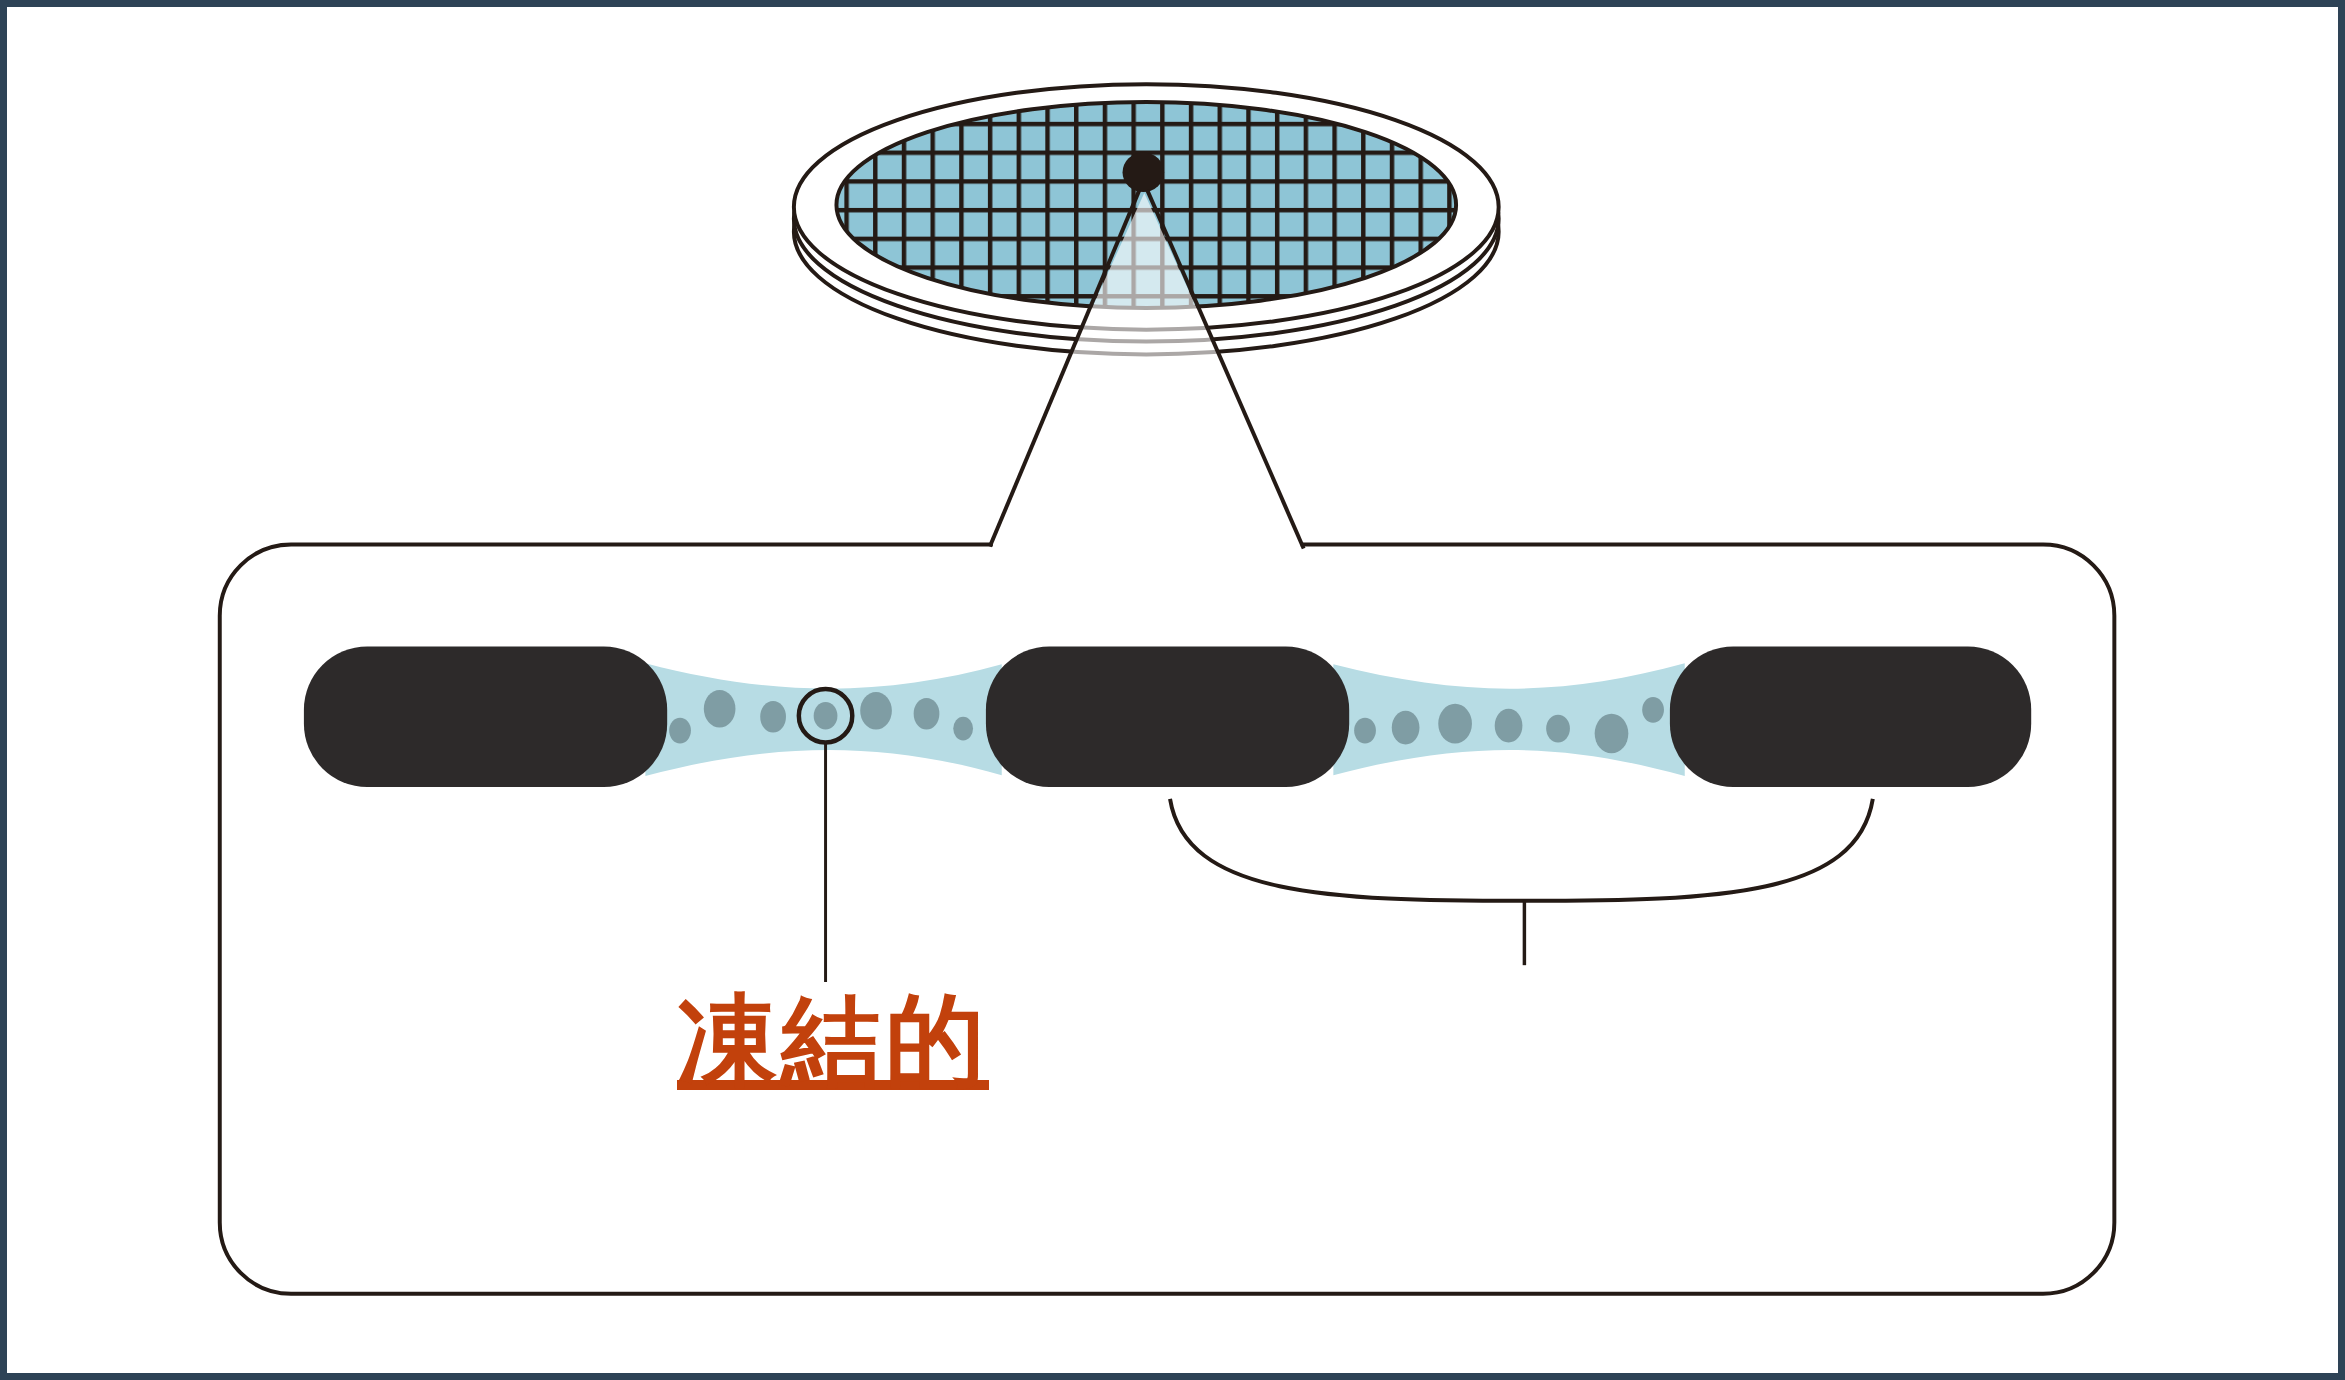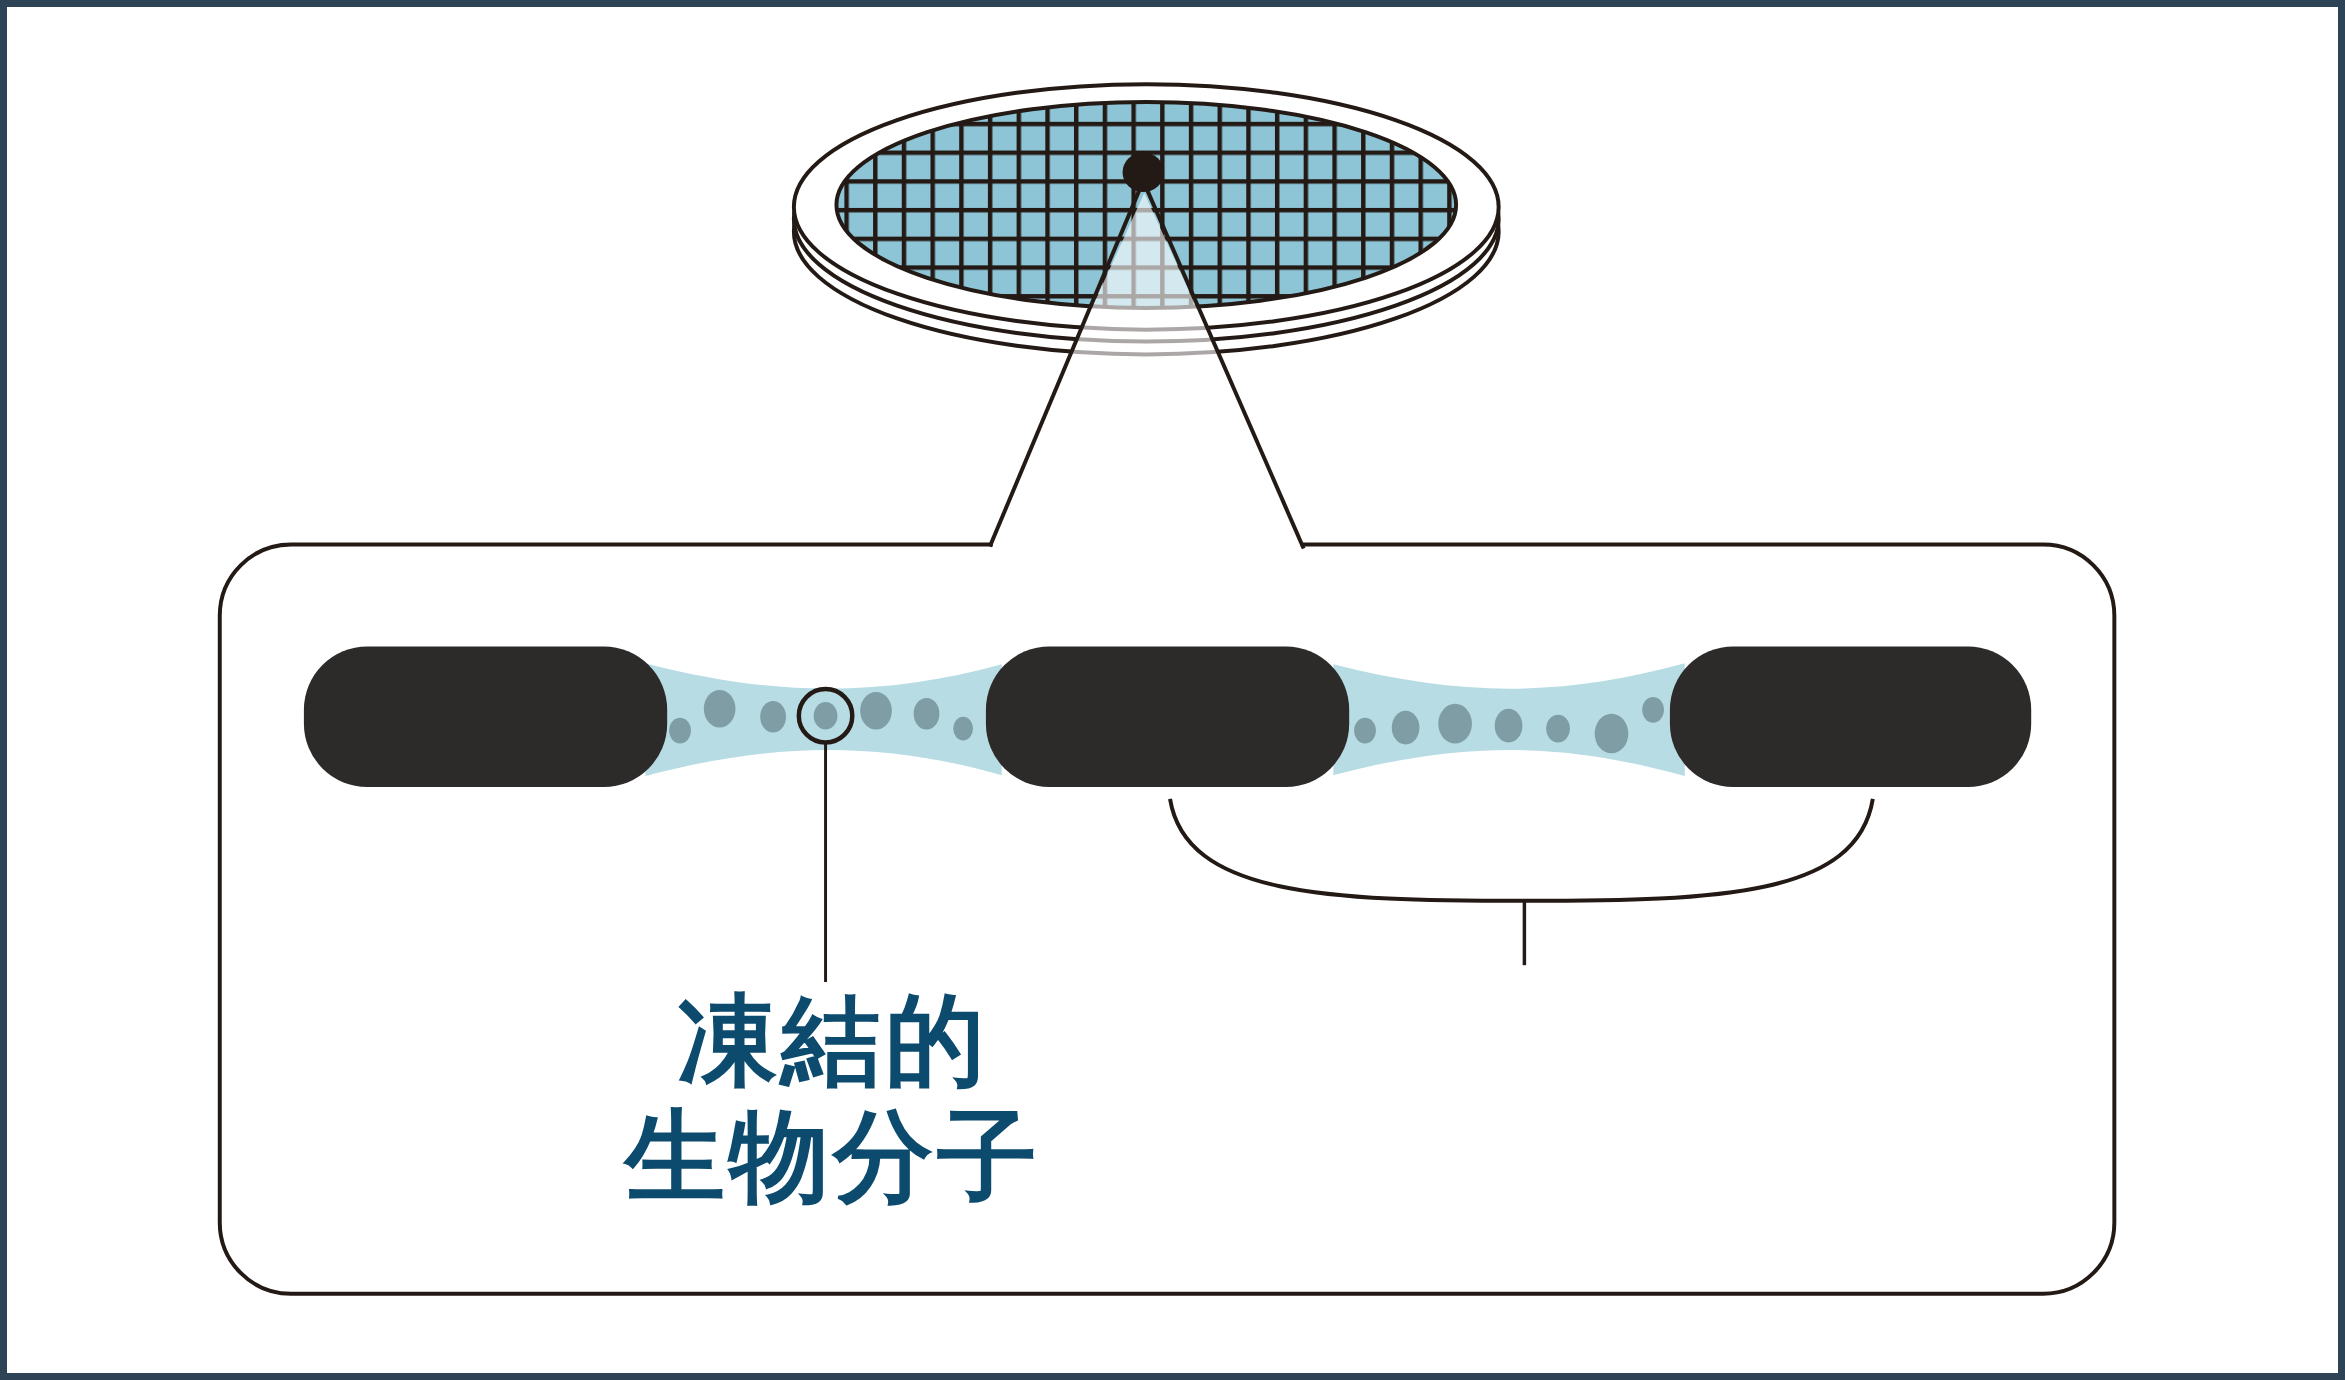--- a/index.html
+++ b/index.html
@@ -16,13 +16,14 @@
   .diagram-label{
     position:absolute;
     transform:translateX(-50%);
-    text-align:center;
+    text-align:left;
     font-weight:bold;
     font-size:100px;
     line-height:1.16;
-    color:#0c4a6e;
+    color:#c2410c;
     letter-spacing:4px;
     white-space:nowrap;
+    text-decoration:underline;
   }
   .label-frozen{left:826px;top:975px;}
   .label-grid{left:1532px;top:978px;}

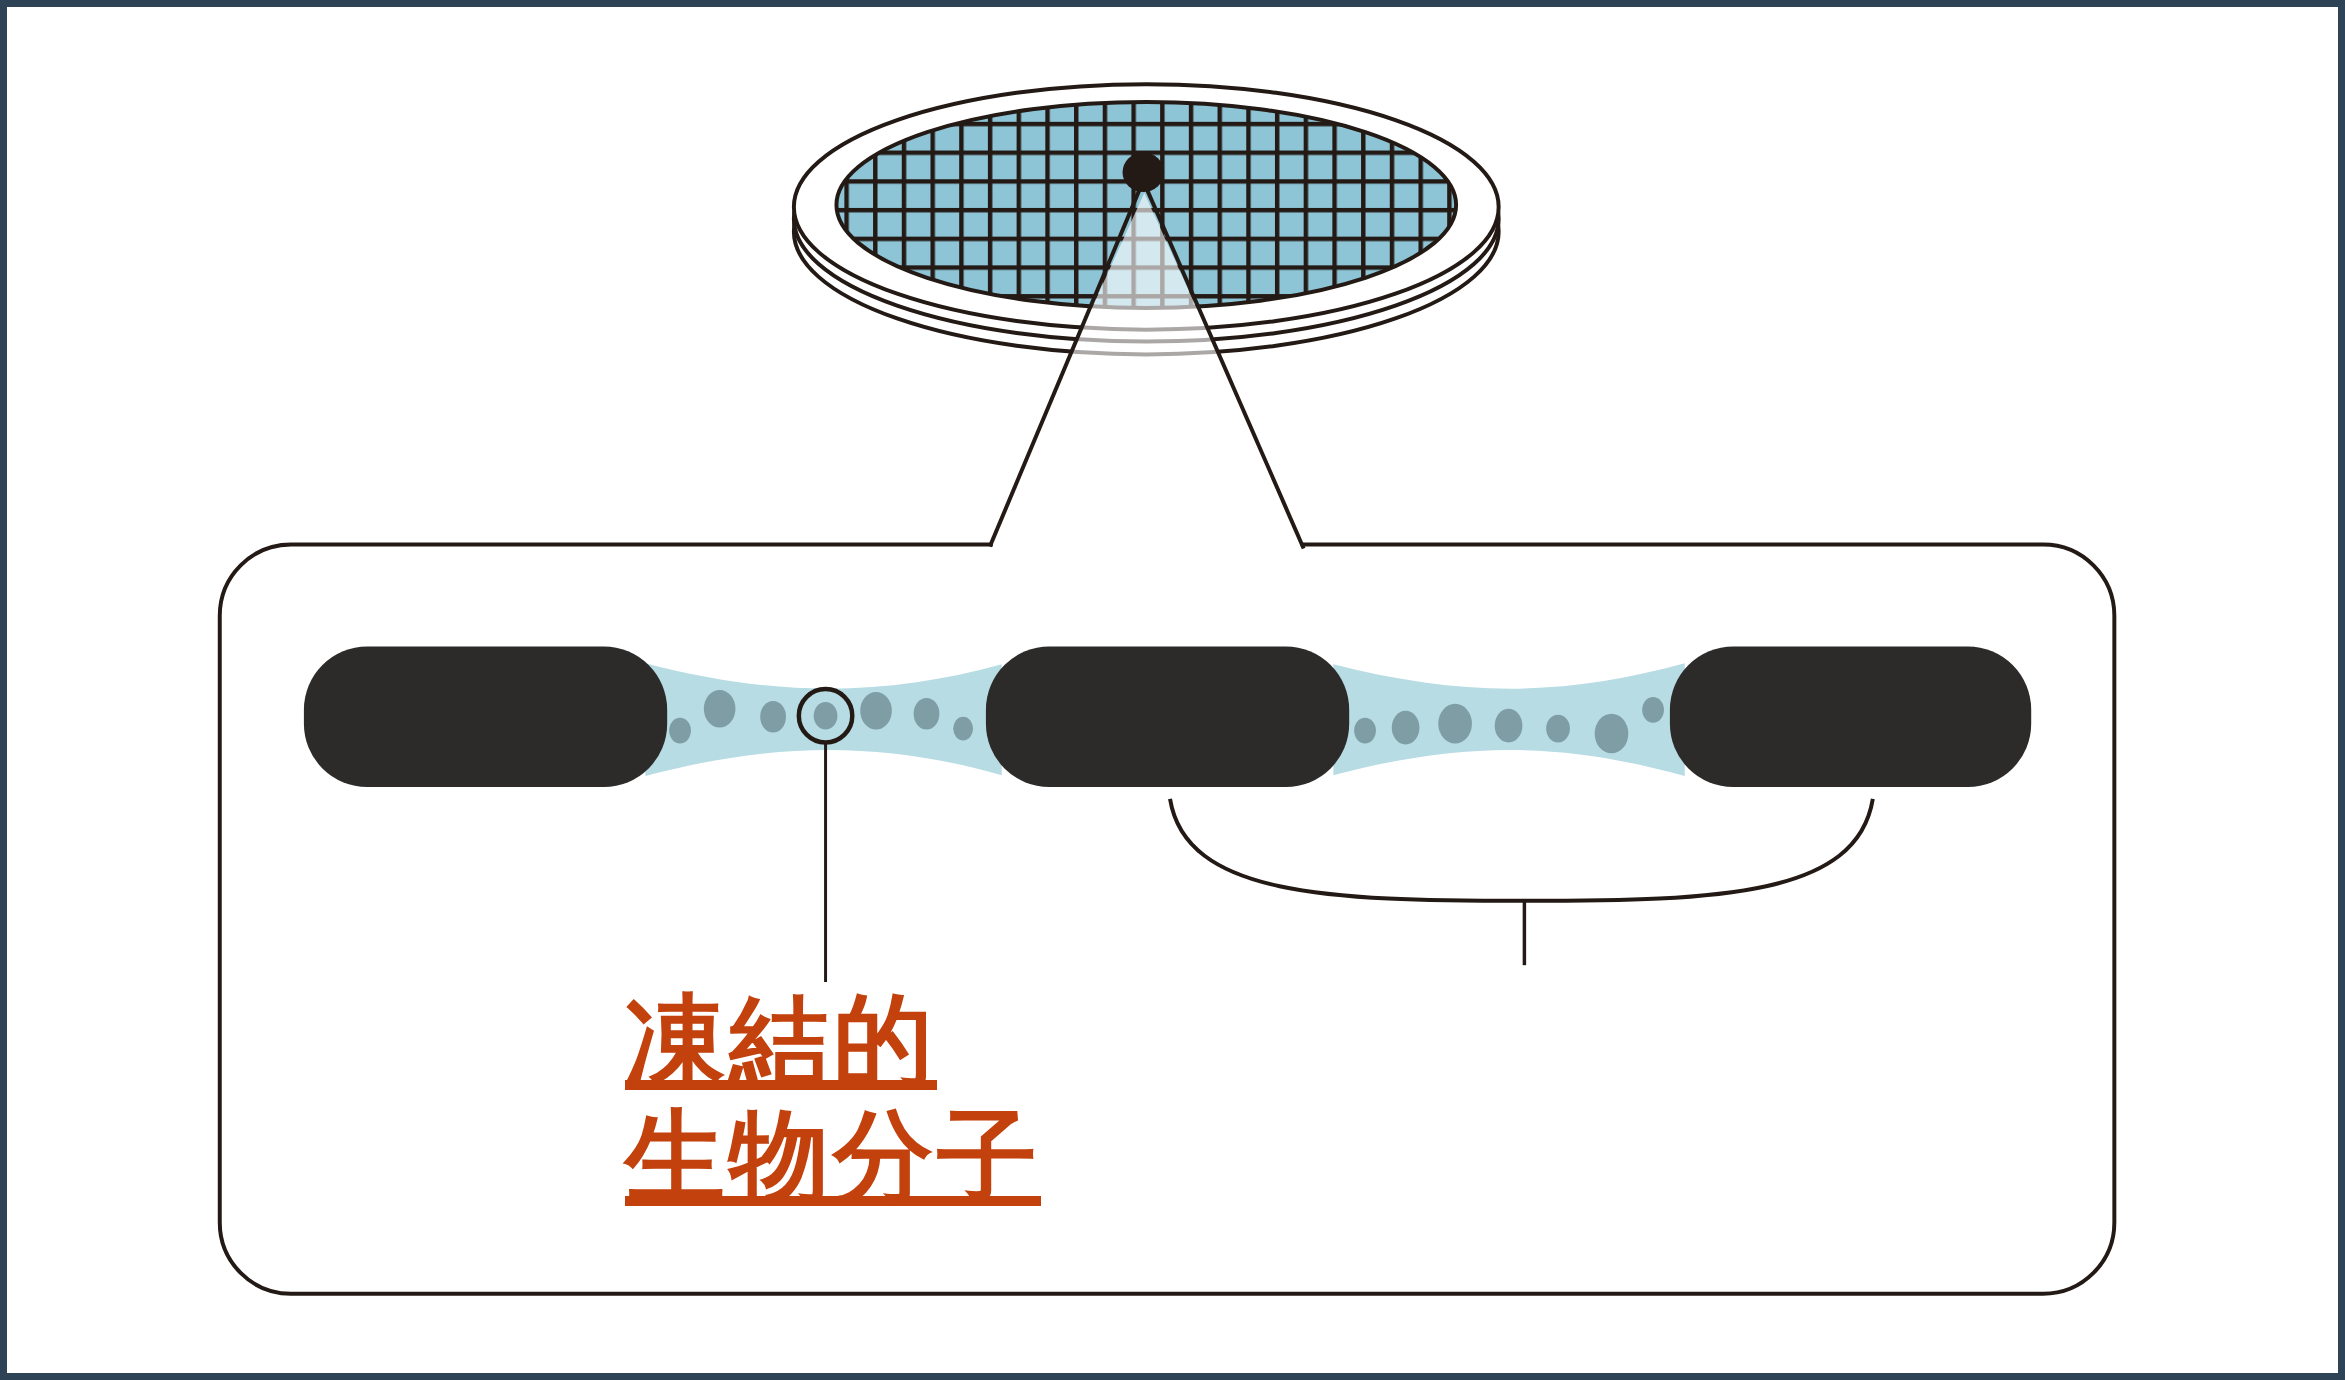--- a/index.html
+++ b/index.html
@@ -94,7 +94,6 @@
 
   <div class="diagram-label label-frozen">
     <div>凍結的</div>
-    <div>生物分子</div>
   </div>
 
 </div>

